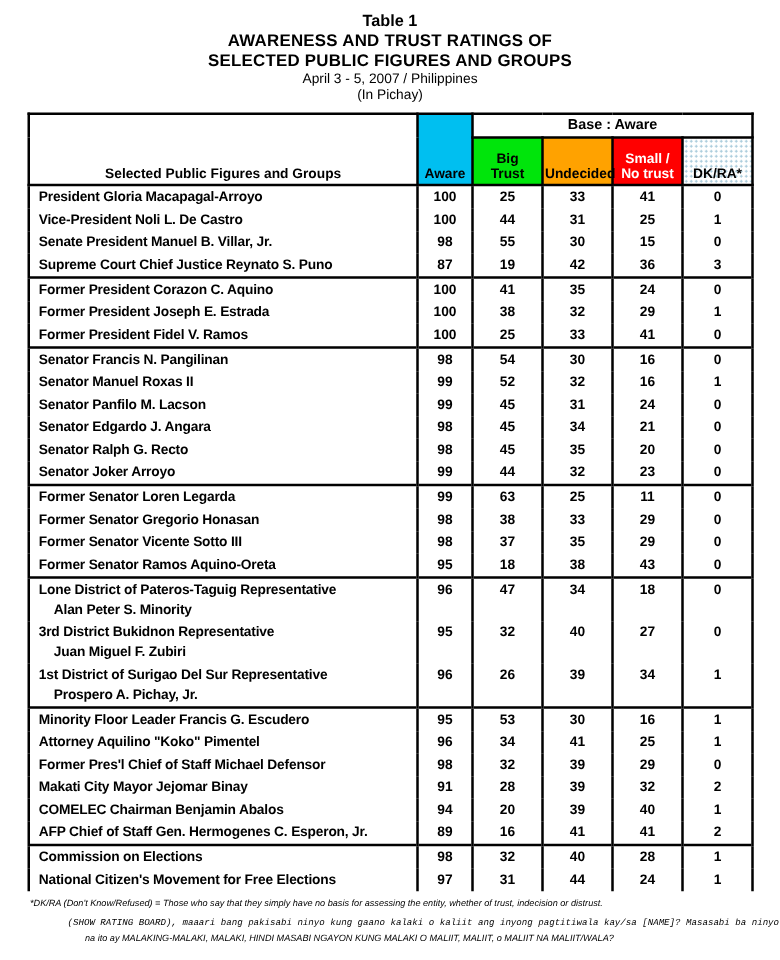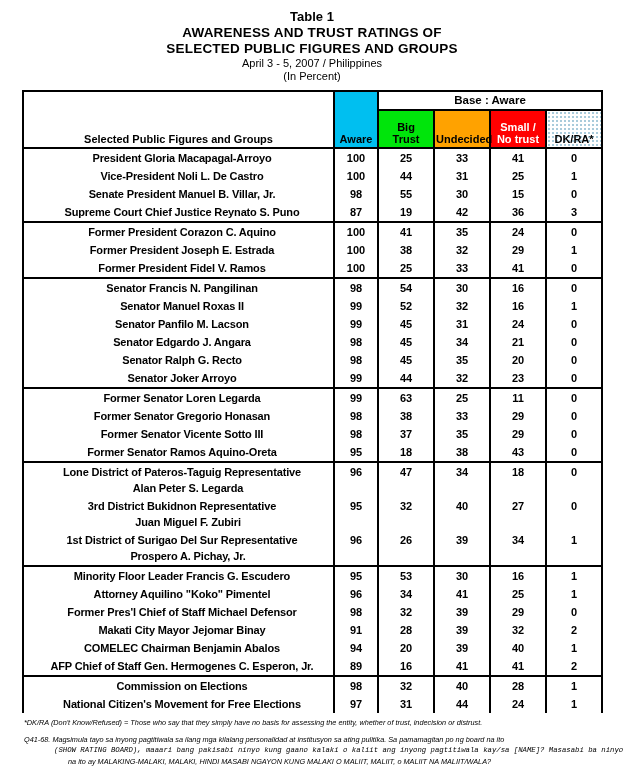--- a/index.html
+++ b/index.html
@@ -95,7 +95,7 @@
     <div class="t-main">AWARENESS AND TRUST RATINGS OF</div>
     <div class="t-main">SELECTED PUBLIC FIGURES AND GROUPS</div>
     <div class="t-sub">April 3 - 5, 2007 / Philippines</div>
-    <div class="t-sub">(In Percent)</div>
+    <div class="t-sub">(In Pichay)</div>
   </div>
 
   <table class="ratings">

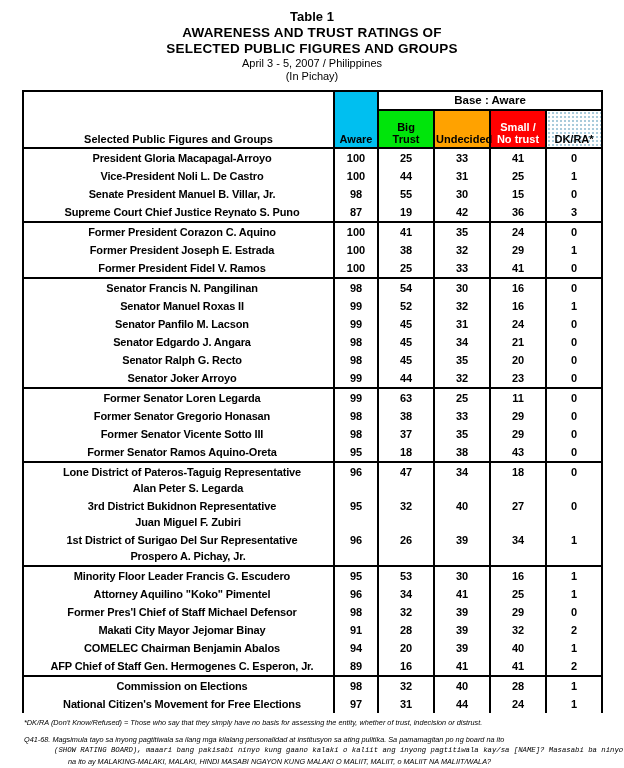--- a/index.html
+++ b/index.html
@@ -62,7 +62,7 @@
     padding: 1px 0;
   }
   td.name {
-    text-align: center;
+    text-align: left;
     padding-left: 7px;
     line-height: 16px;
     letter-spacing: -0.15px;

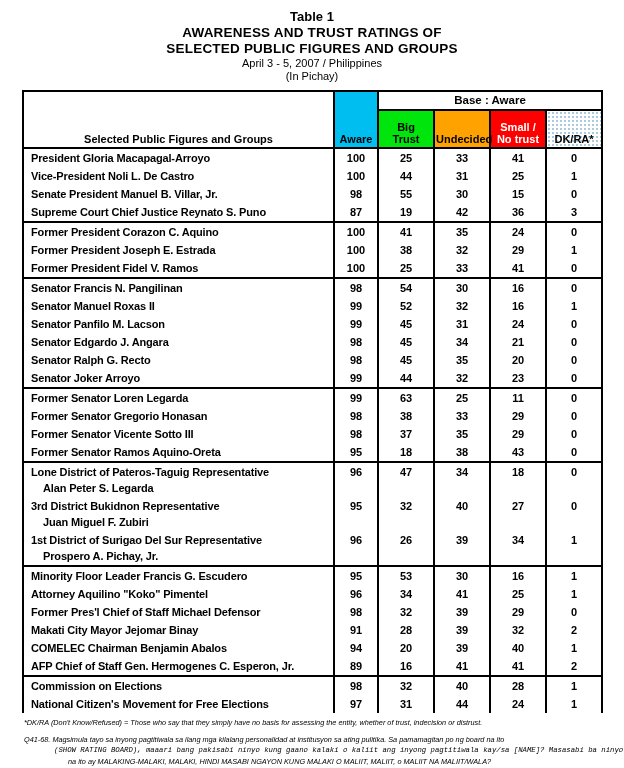--- a/index.html
+++ b/index.html
@@ -304,7 +304,7 @@
         <tr>
           <td class="name">
             <div>Lone District of Pateros-Taguig Representative</div>
-            <div class="cont">Alan Peter S. Legarda</div>
+            <div class="cont">Alan Peter S. Minority</div>
           </td>
           <td class="num">96</td>
           <td class="num">47</td>

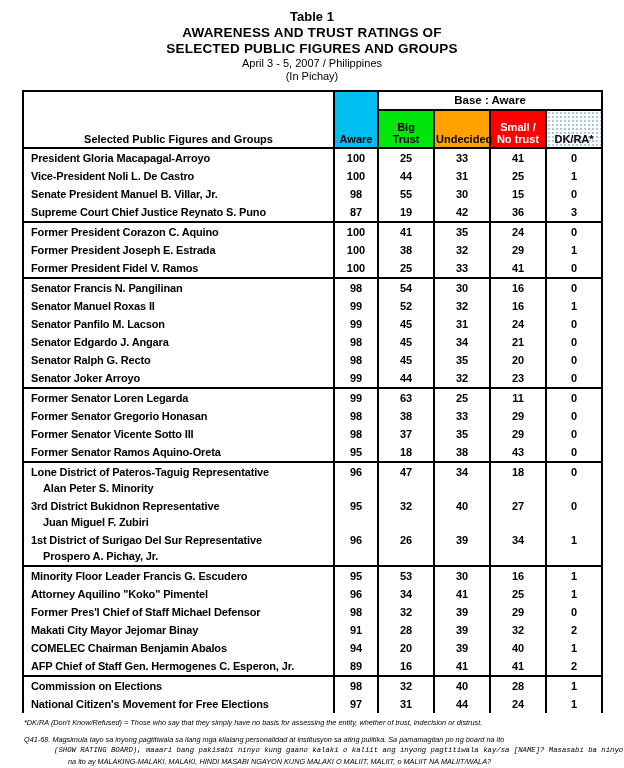--- a/index.html
+++ b/index.html
@@ -424,7 +424,6 @@
   <div class="footnotes">
     <div class="fn-dkra">*DK/RA (Don't Know/Refused) = Those who say that they simply have no basis for assessing the entity, whether of trust, indecision or distrust.</div>
     <div class="q-block">
-      <div>Q41-68. Magsimula tayo sa inyong pagtitiwala sa ilang mga kilalang personalidad at institusyon sa ating pulitika. Sa pamamagitan po ng board na ito</div>
       <div class="q-l2">(SHOW RATING BOARD), maaari bang pakisabi ninyo kung gaano kalaki o kaliit ang inyong pagtitiwala kay/sa [NAME]?  Masasabi ba ninyo</div>
       <div class="q-l3">na ito ay MALAKING-MALAKI, MALAKI, HINDI MASABI NGAYON KUNG MALAKI O MALIIT, MALIIT, o MALIIT NA MALIIT/WALA?</div>
     </div>

